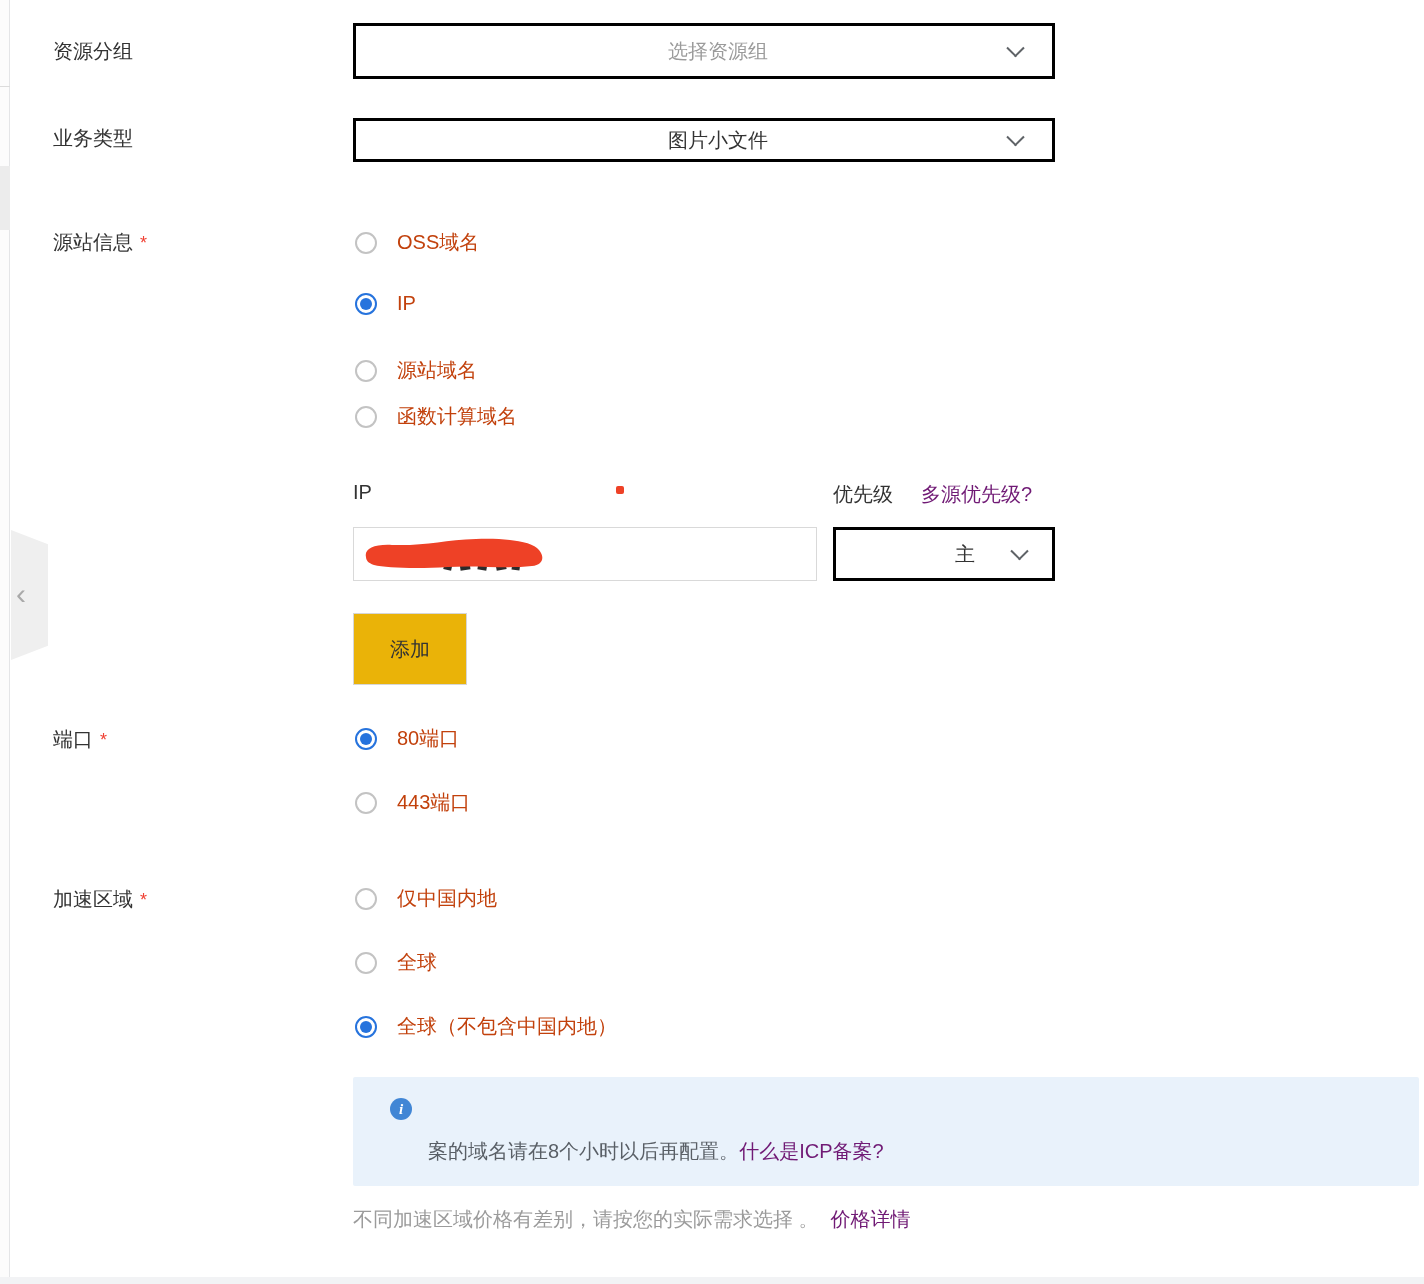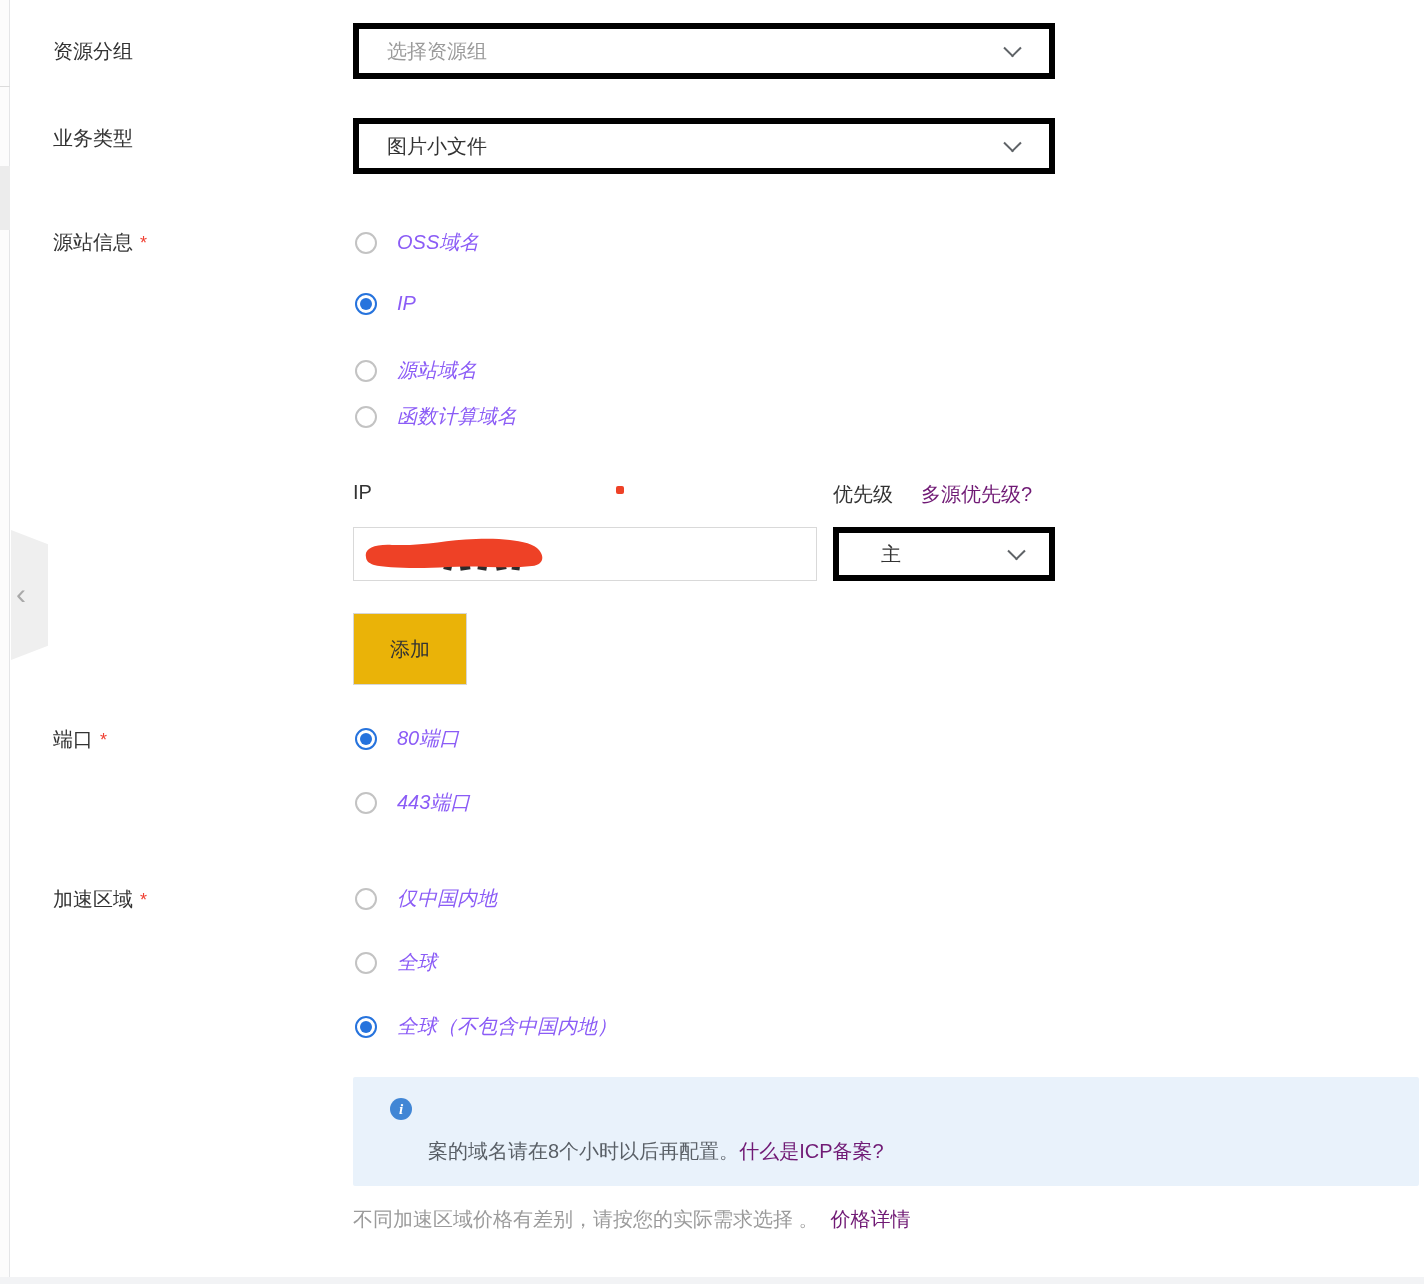--- a/index.html
+++ b/index.html
@@ -21,7 +21,7 @@
   .label { position:absolute; left:53px; font-size:20px; color:#333; }
   .req { color:#f04134; margin-left:7px; font-size:18px; }
 
-  .select { position:absolute; background:#fff; border:6px solid #000000; display:flex; align-items:center; cursor:pointer; }
+  .select { position:absolute; background:#fff; border:3px solid #000000; display:flex; align-items:center; cursor:pointer;justify-content:center; }
   .select .sel-text { padding-left:28px; font-size:20px; color:#333; }
   .select .sel-text.placeholder { color:#9b9b9b; }
   .chevron { position:absolute; right:30px; top:50%; width:13px; height:13px; border-right:2px solid #5f6367; border-bottom:2px solid #5f6367; transform:translateY(-72%) rotate(45deg); }

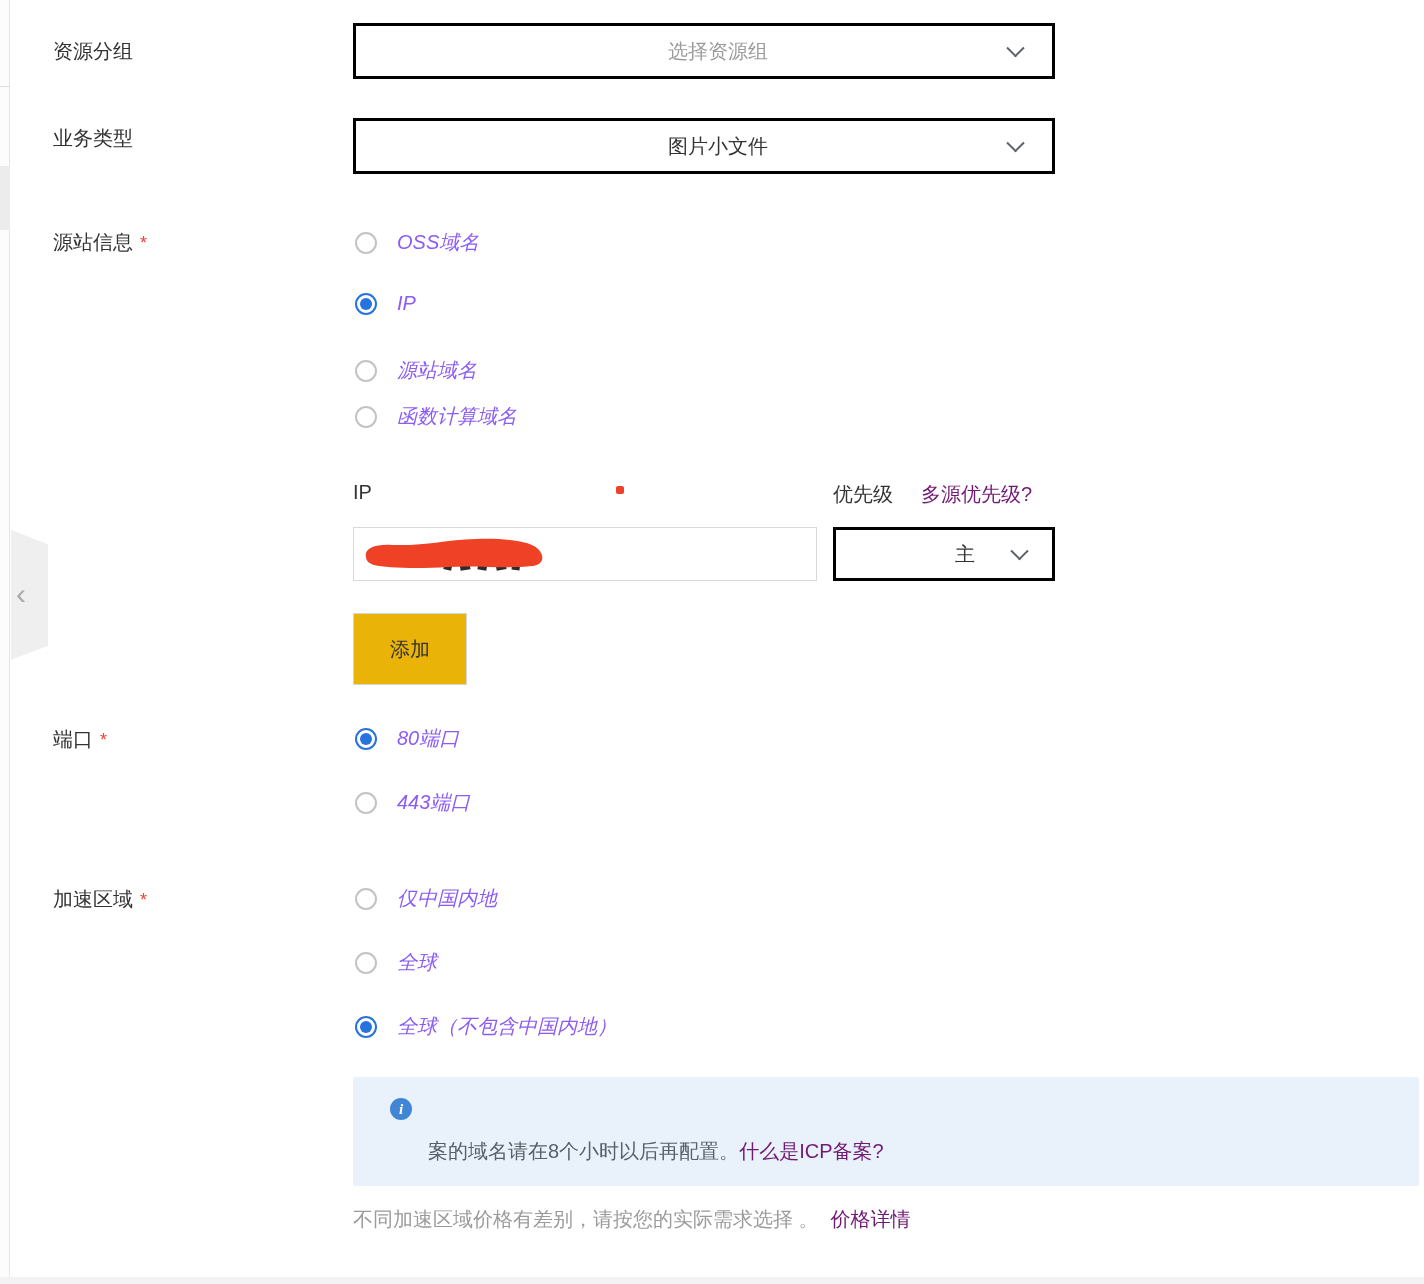--- a/index.html
+++ b/index.html
@@ -70,7 +70,7 @@
   </div>
 
   <div class="label" style="top:125px;font-family:Liberation Mono, monospace;">业务类型</div>
-  <div class="select" style="left:353px; top:118px; width:702px; height:56px;">
+  <div class="select" style="left:353px; top:118px; width:702px; height:44px;">
     <span class="sel-text">图片小文件</span>
     <span class="chevron"></span>
   </div>

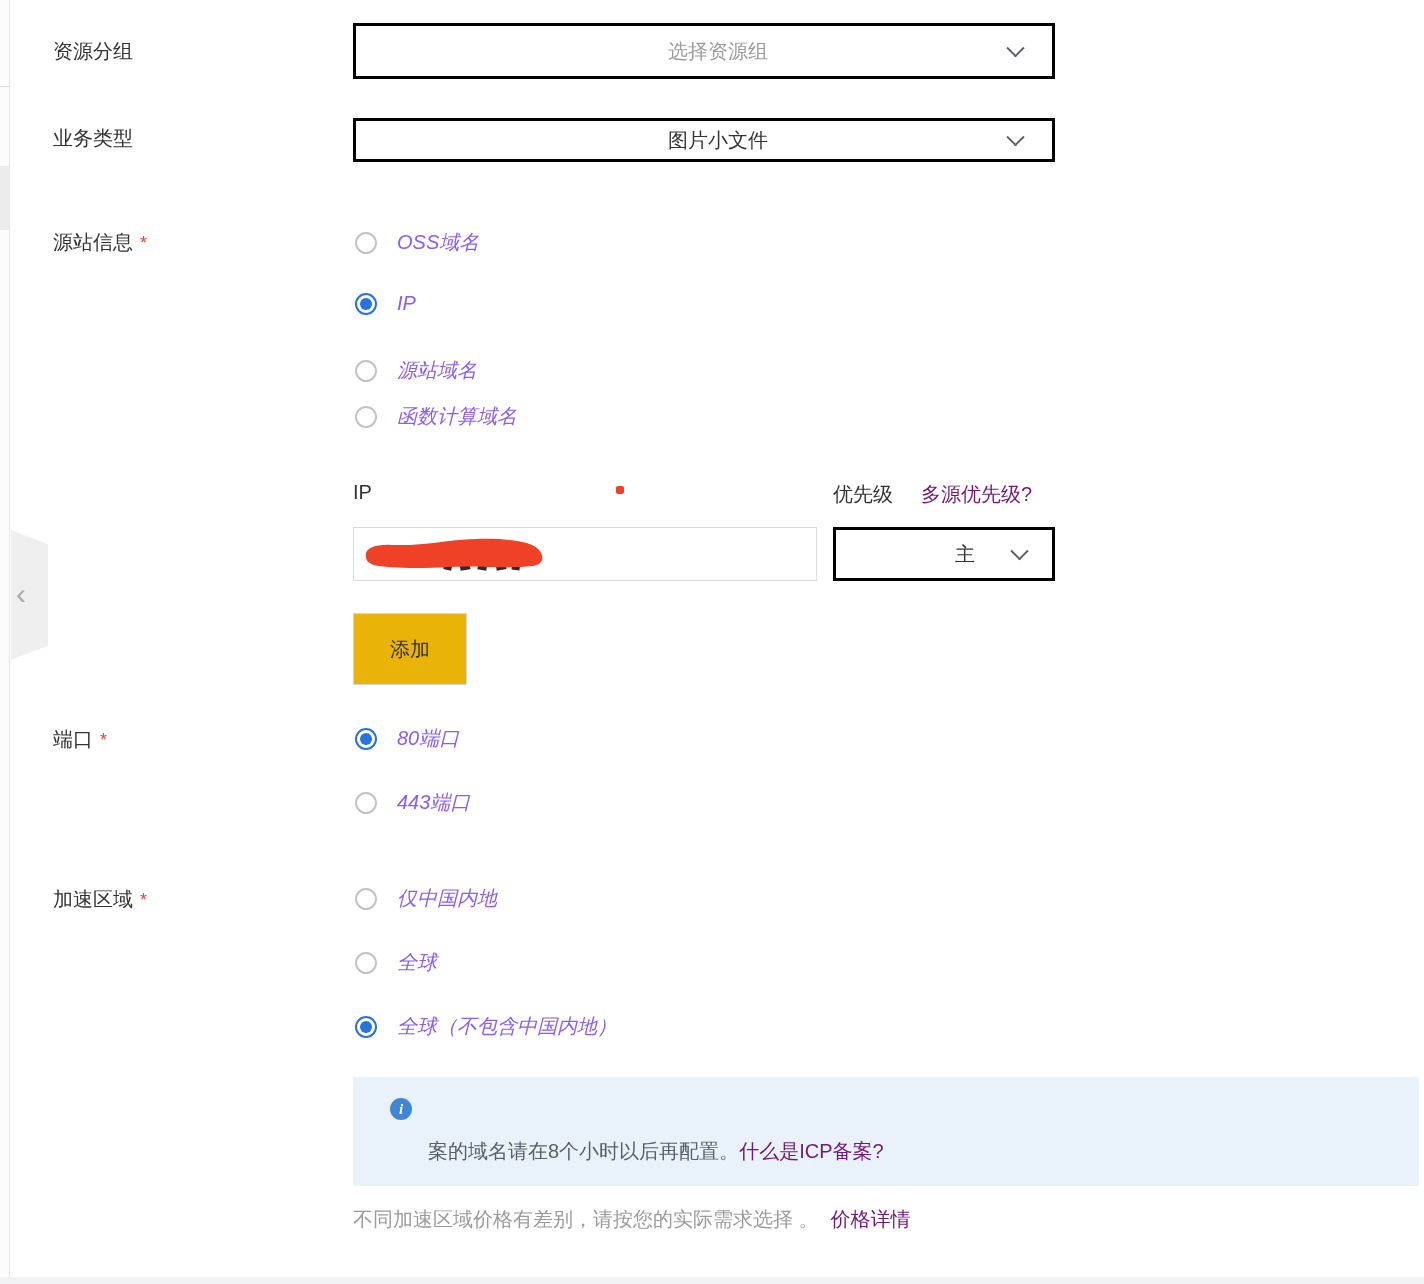--- a/index.html
+++ b/index.html
@@ -30,7 +30,7 @@
   .radio { width:22px; height:22px; border-radius:50%; border:2px solid #c3c3c3; background:#fff; position:relative; flex:0 0 auto; }
   .radio.on { border-color:#2673dd; }
   .radio.on::after { content:""; position:absolute; left:50%; top:50%; width:12px; height:12px; margin:-6px 0 0 -6px; border-radius:50%; background:#2673dd; }
-  .radio-row .r-label { margin-left:20px; font-size:20px; color:#8b5cf6;font-style:italic; }
+  .radio-row .r-label { margin-left:20px; font-size:20px; color:#c2410c; }
 
   .sub-label { position:absolute; font-size:20px; color:#333; }
   .red-dot { position:absolute; left:616px; top:486px; width:8px; height:8px; border-radius:2px; background:#ee4126; }

